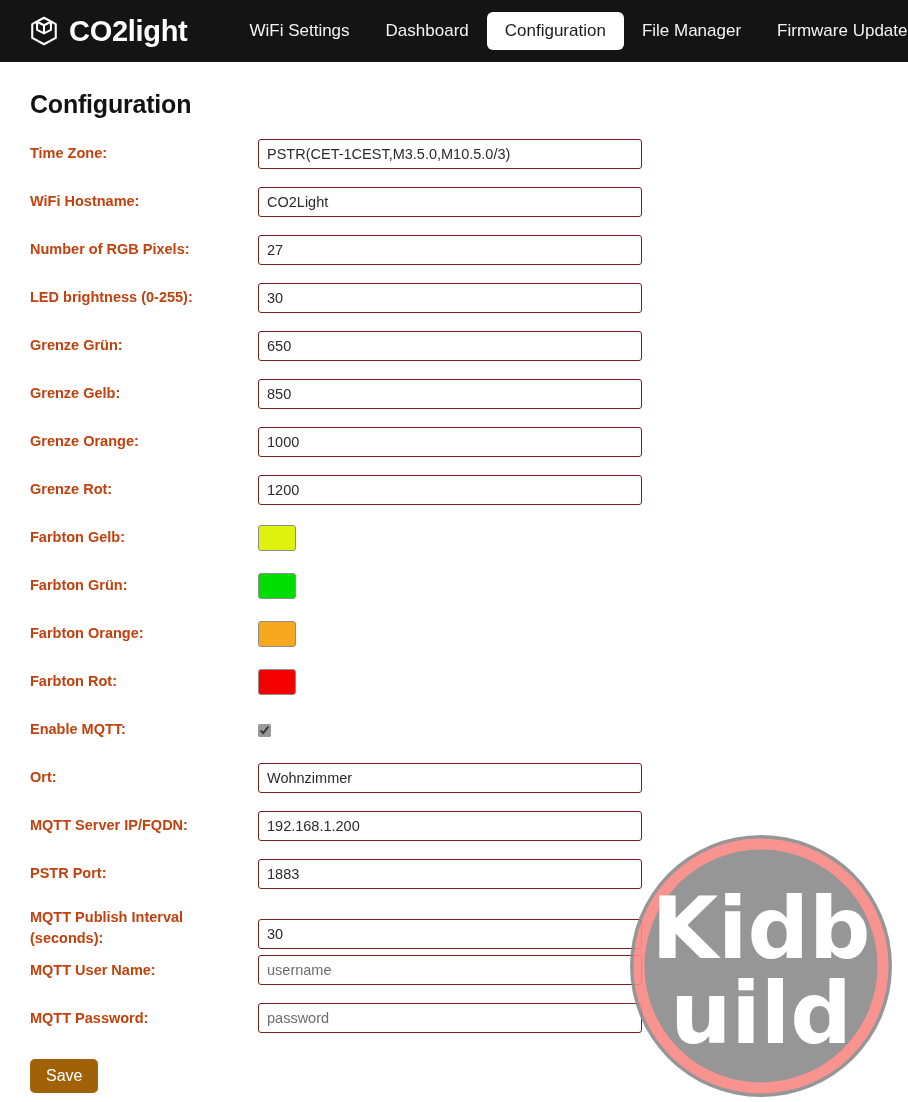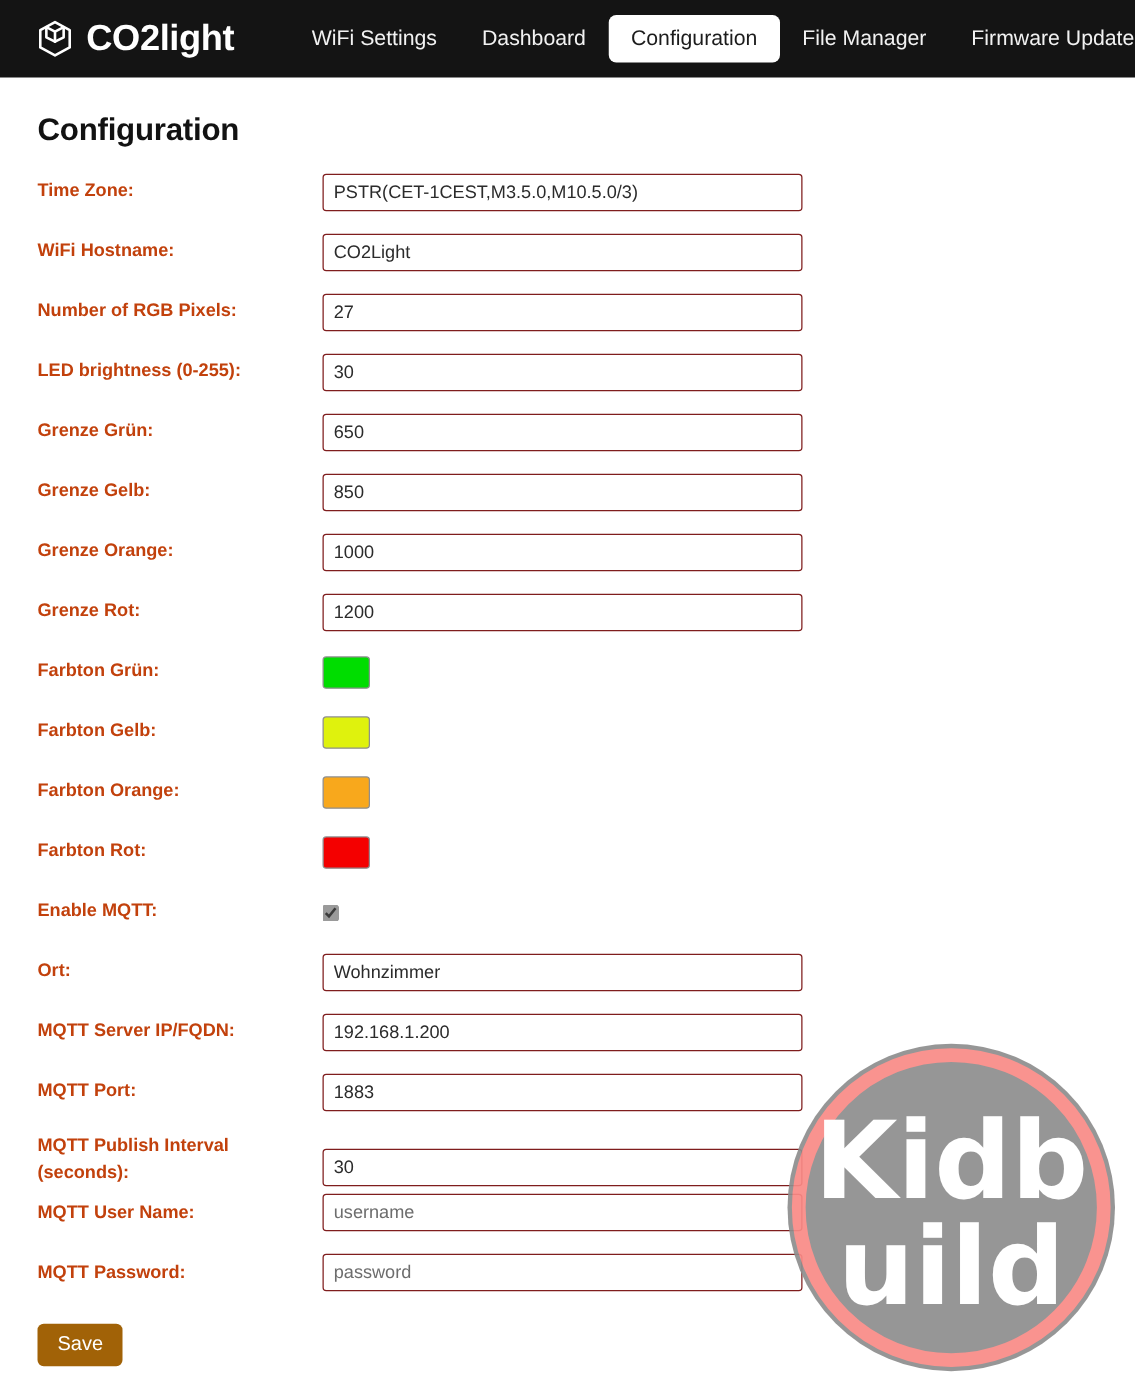--- a/index.html
+++ b/index.html
@@ -213,13 +213,13 @@
     </div>
 
     <div class="form-row">
+      <div class="form-label">Farbton Gelb:</div>
+      <div class="swatch" style="background: rgb(223, 242, 13);"></div>
+    </div>
+
+    <div class="form-row">
       <div class="form-label">Farbton Grün:</div>
       <div class="swatch" style="background: rgb(0, 221, 0);"></div>
-    </div>
-
-    <div class="form-row">
-      <div class="form-label">Farbton Gelb:</div>
-      <div class="swatch" style="background: rgb(223, 242, 13);"></div>
     </div>
 
     <div class="form-row">

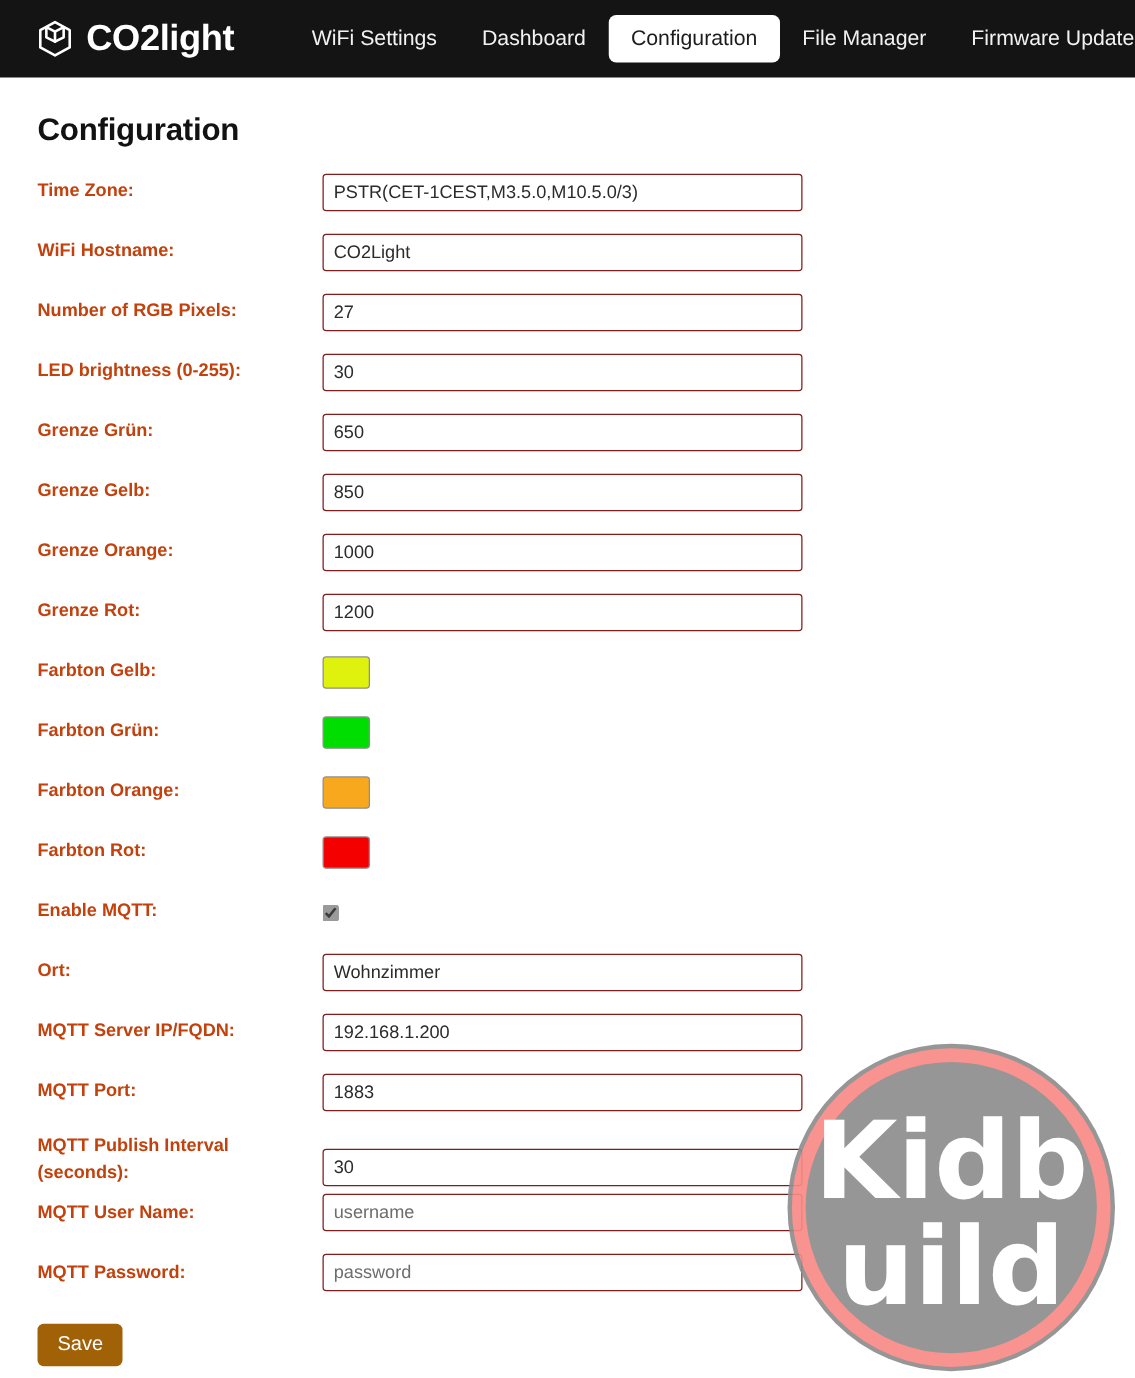--- a/index.html
+++ b/index.html
@@ -248,7 +248,7 @@
     </div>
 
     <div class="form-row">
-      <div class="form-label">MQTT Port:</div>
+      <div class="form-label">PSTR Port:</div>
       <input class="form-control" type="text" value="1883" style="">
     </div>
 

